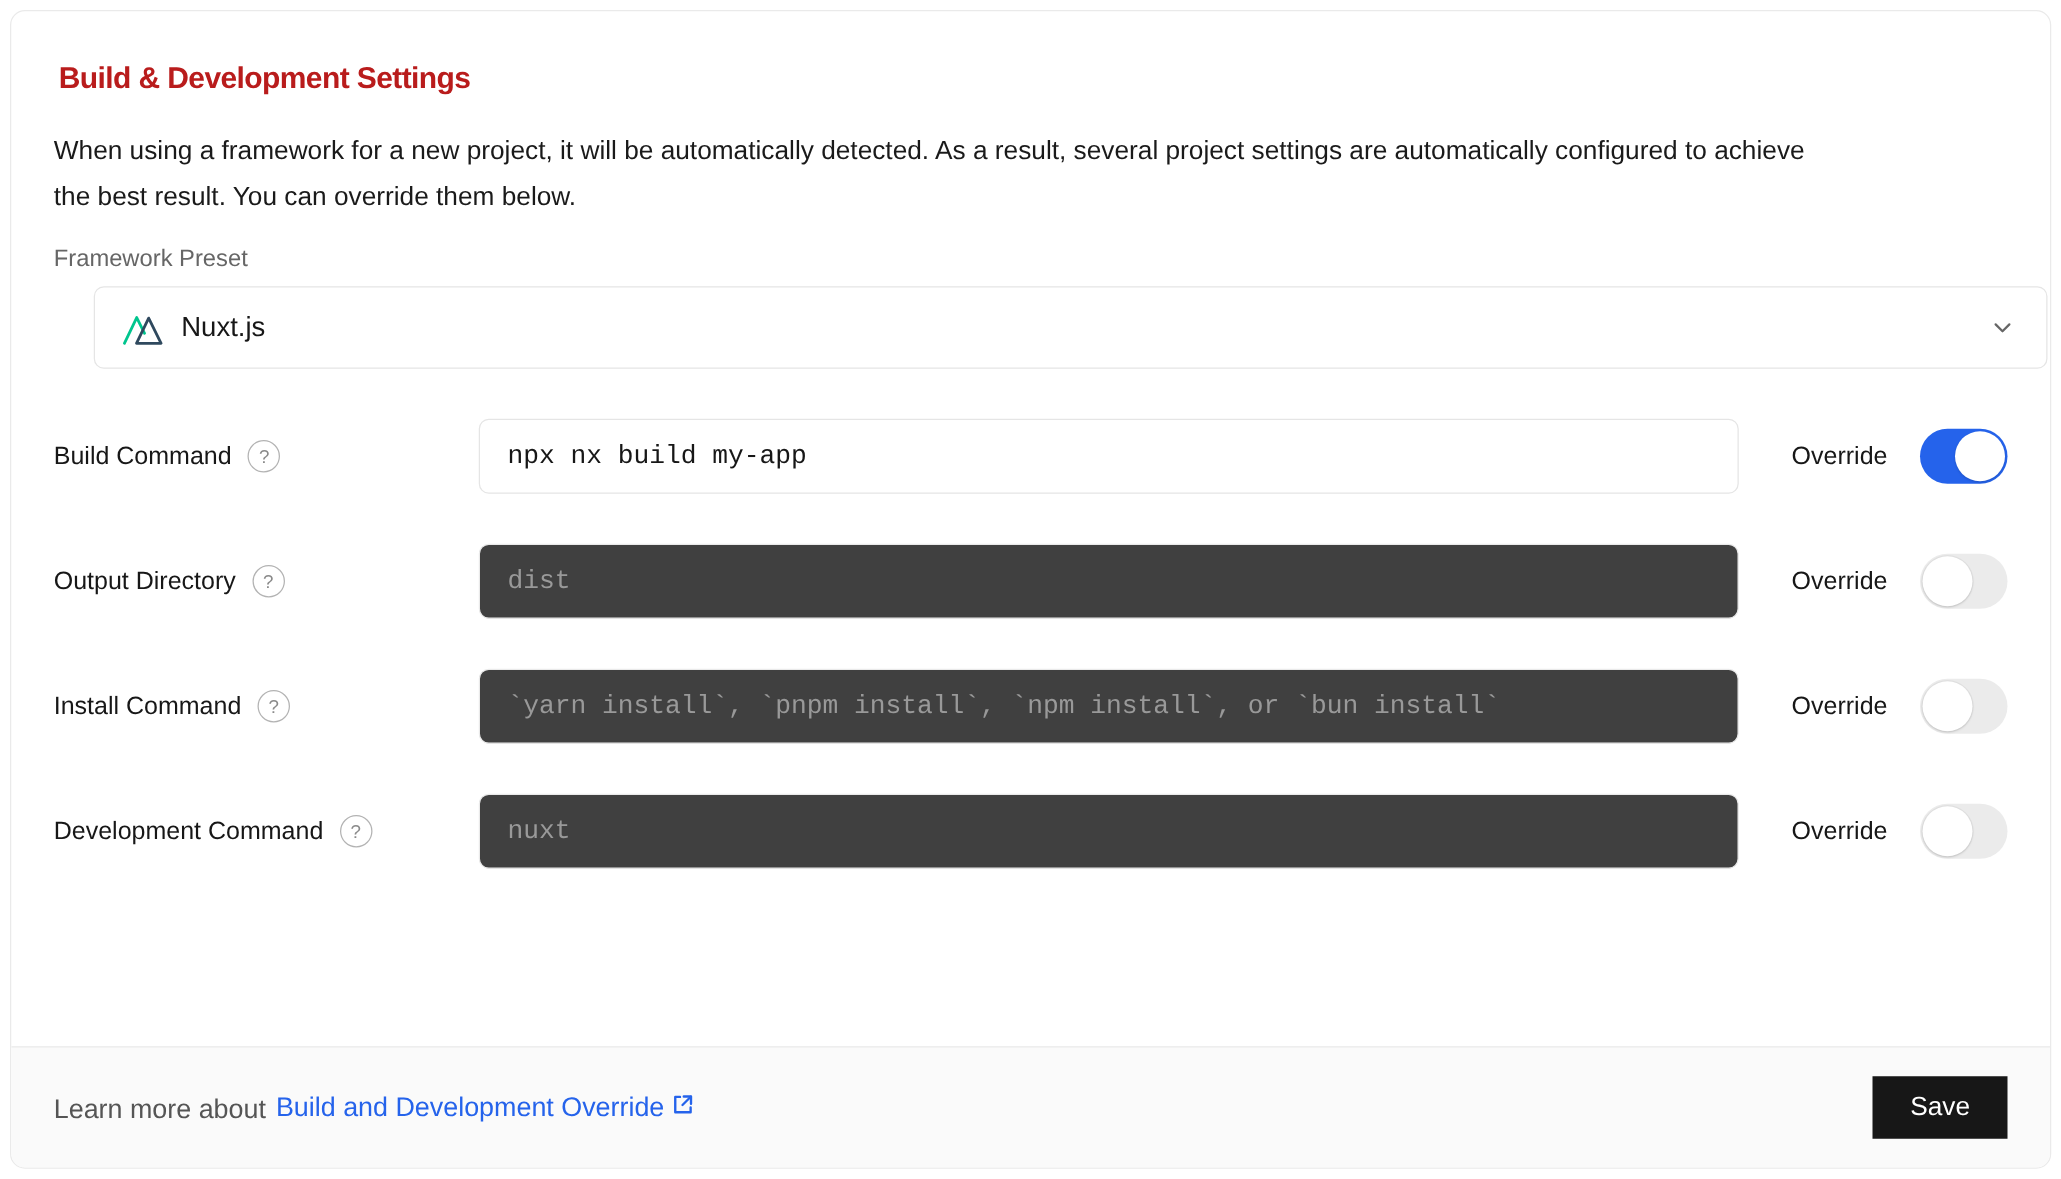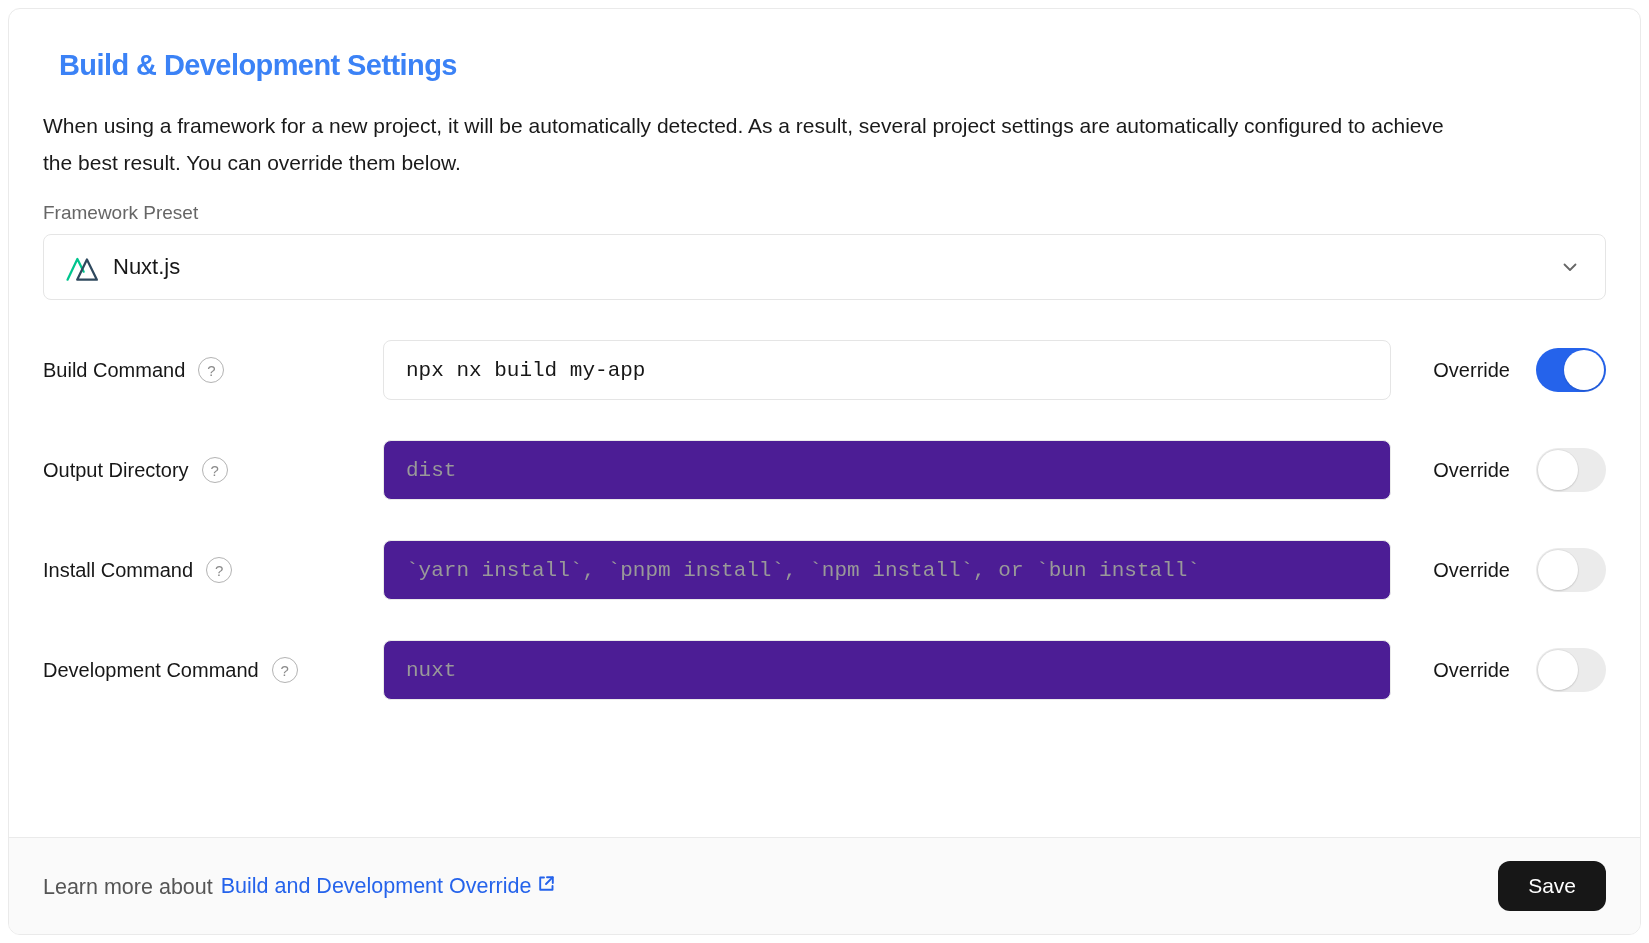--- a/index.html
+++ b/index.html
@@ -26,11 +26,11 @@
   .card-body { padding: 40px 34px 0 34px; }
 
   .card-title {
-    font-size: 29px;
+    font-size: 24px;
     font-weight: 700;
     letter-spacing: -0.02em;
-    color: #3b82f6;
-    margin: 0 0 25px 16px;
+    color: #b91c1c;
+    margin: 0 0 25px 4px;
   }
   .card-desc {
     font-size: 21px;

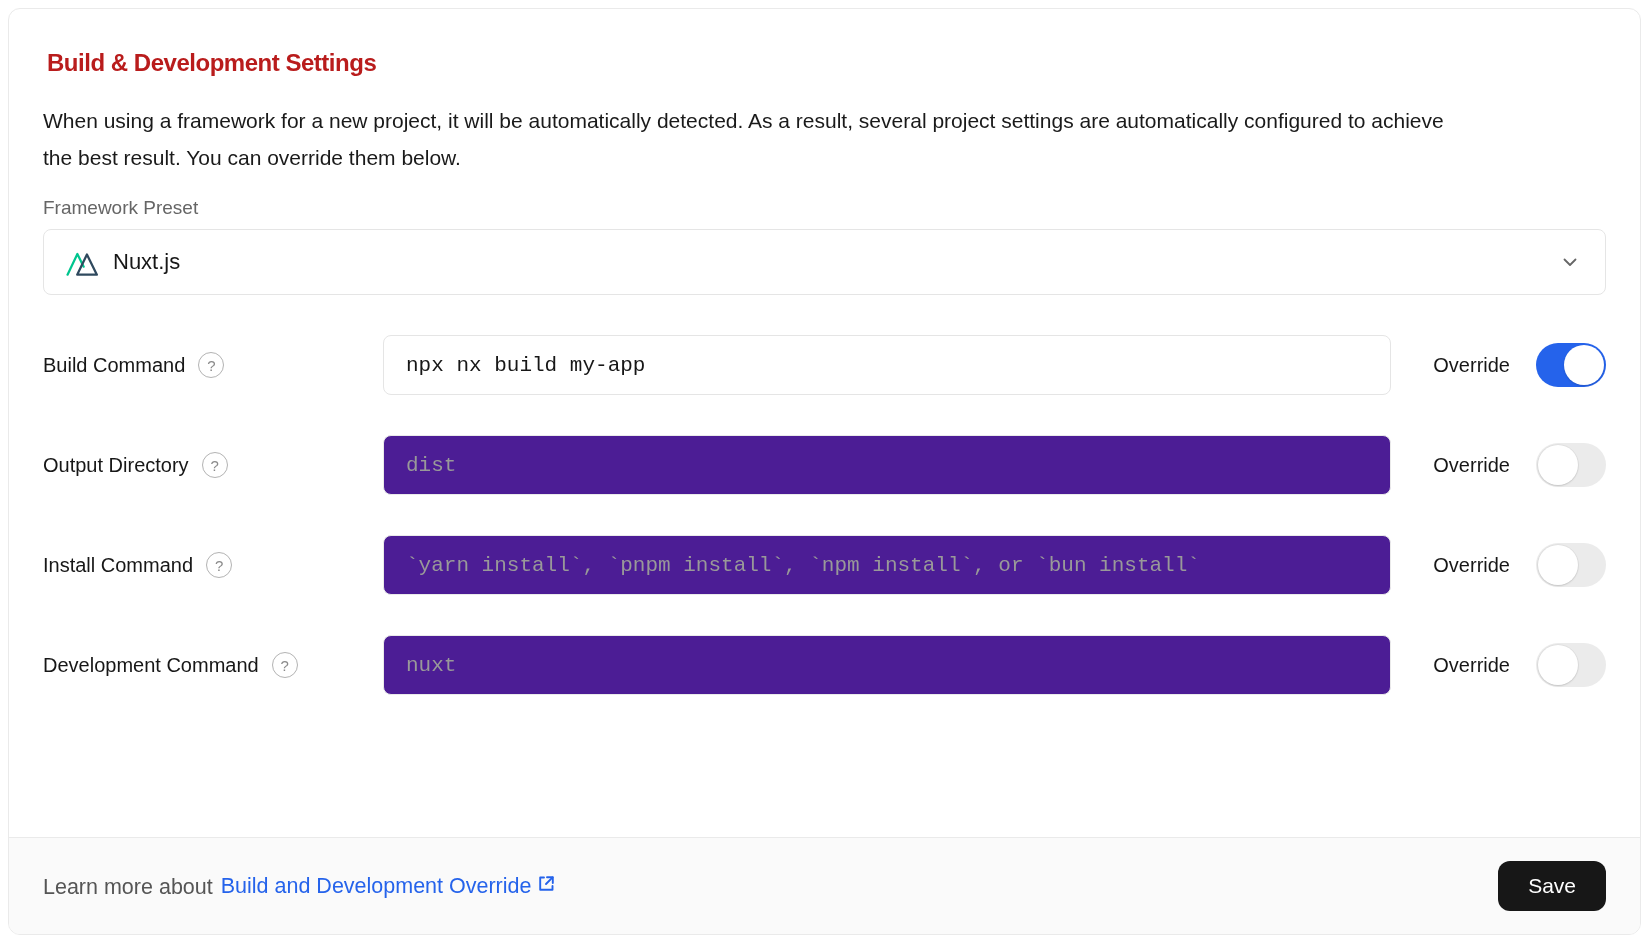--- a/index.html
+++ b/index.html
@@ -57,6 +57,7 @@
     background: #ffffff;
     padding: 0 24px 0 22px;
     cursor: pointer;
+    margin-left: 32px;
   }
   .select .nuxt-icon { margin-right: 13px; display: inline-flex; }
   .select-value { font-size: 22px; color: #171717; }

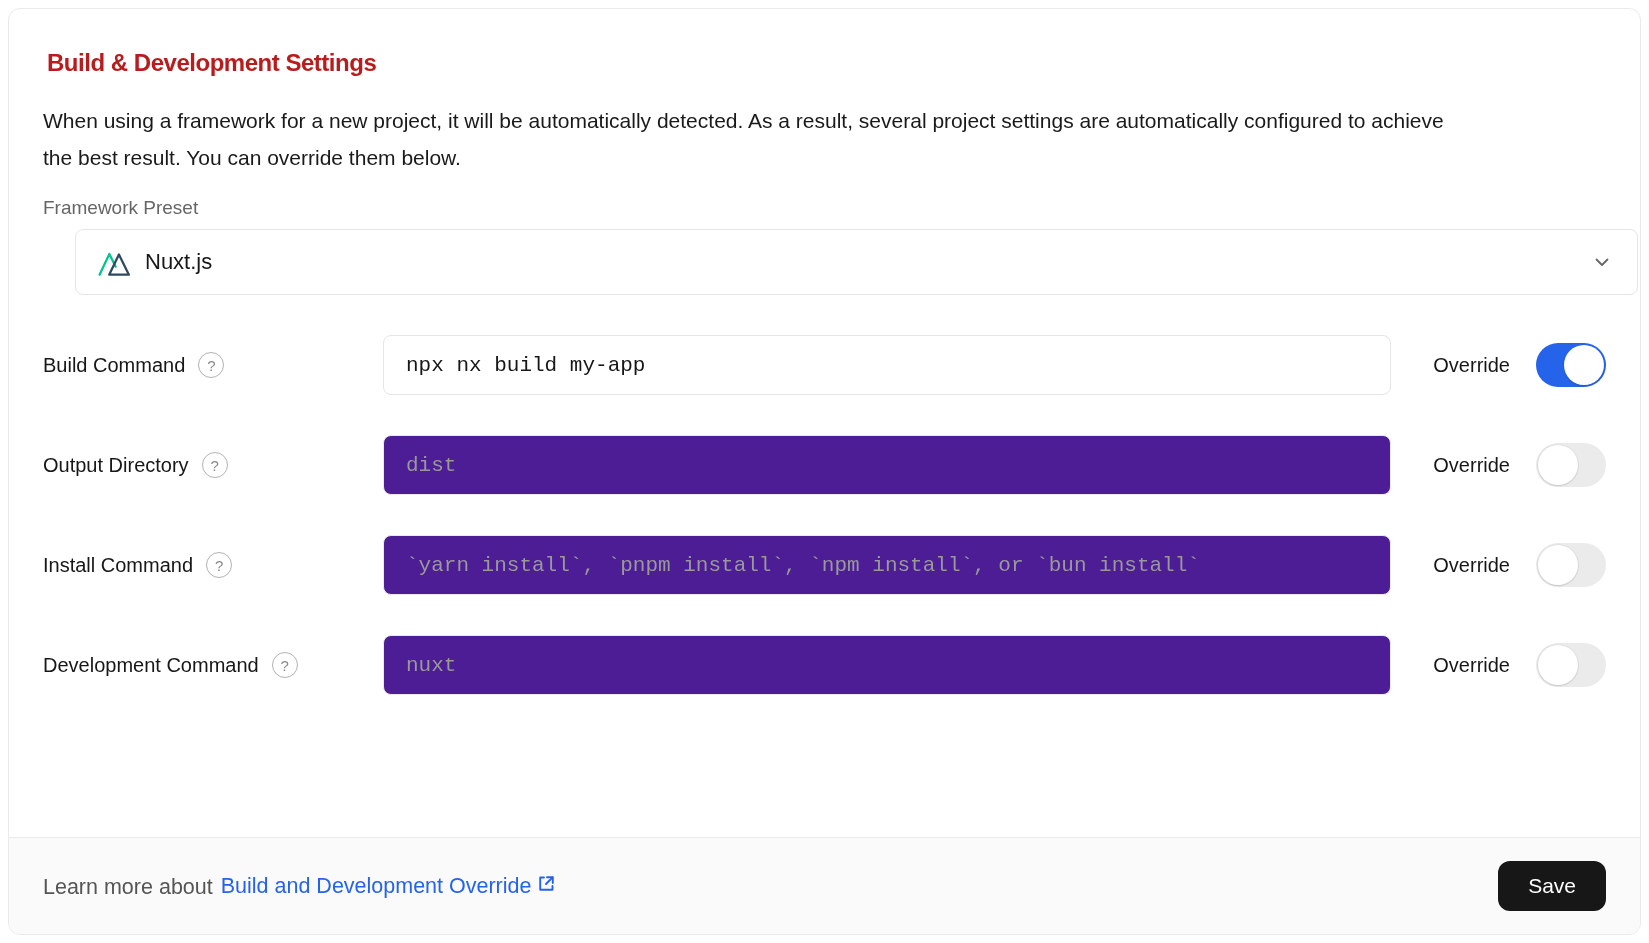--- a/index.html
+++ b/index.html
@@ -108,7 +108,7 @@
   }
   .field::placeholder { color: #999999; opacity: 1; }
   .field[disabled] {
-    background: #4c1d95;
+    background: #404040;
     border-color: #eaeaea;
     color: #999999;
   }

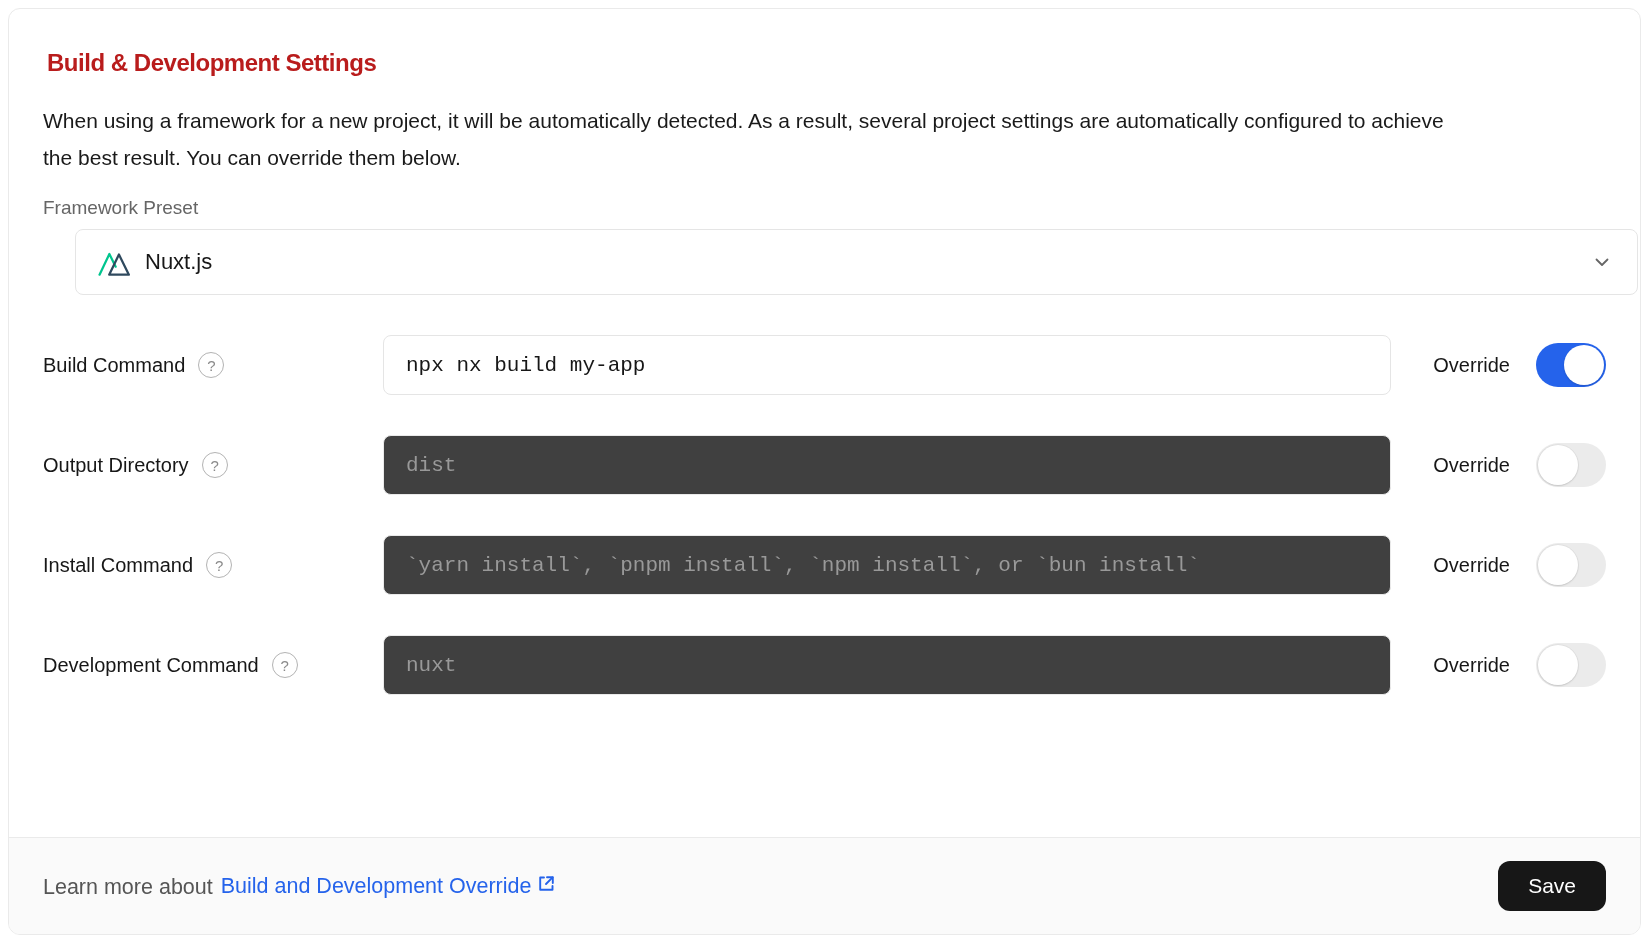--- a/index.html
+++ b/index.html
@@ -176,7 +176,7 @@
     background: #171717;
     color: #ffffff;
     border: none;
-    border-radius: 12px;
+    border-radius: 0;
     height: 50px;
     padding: 4px 30px;
     font-size: 21px;

